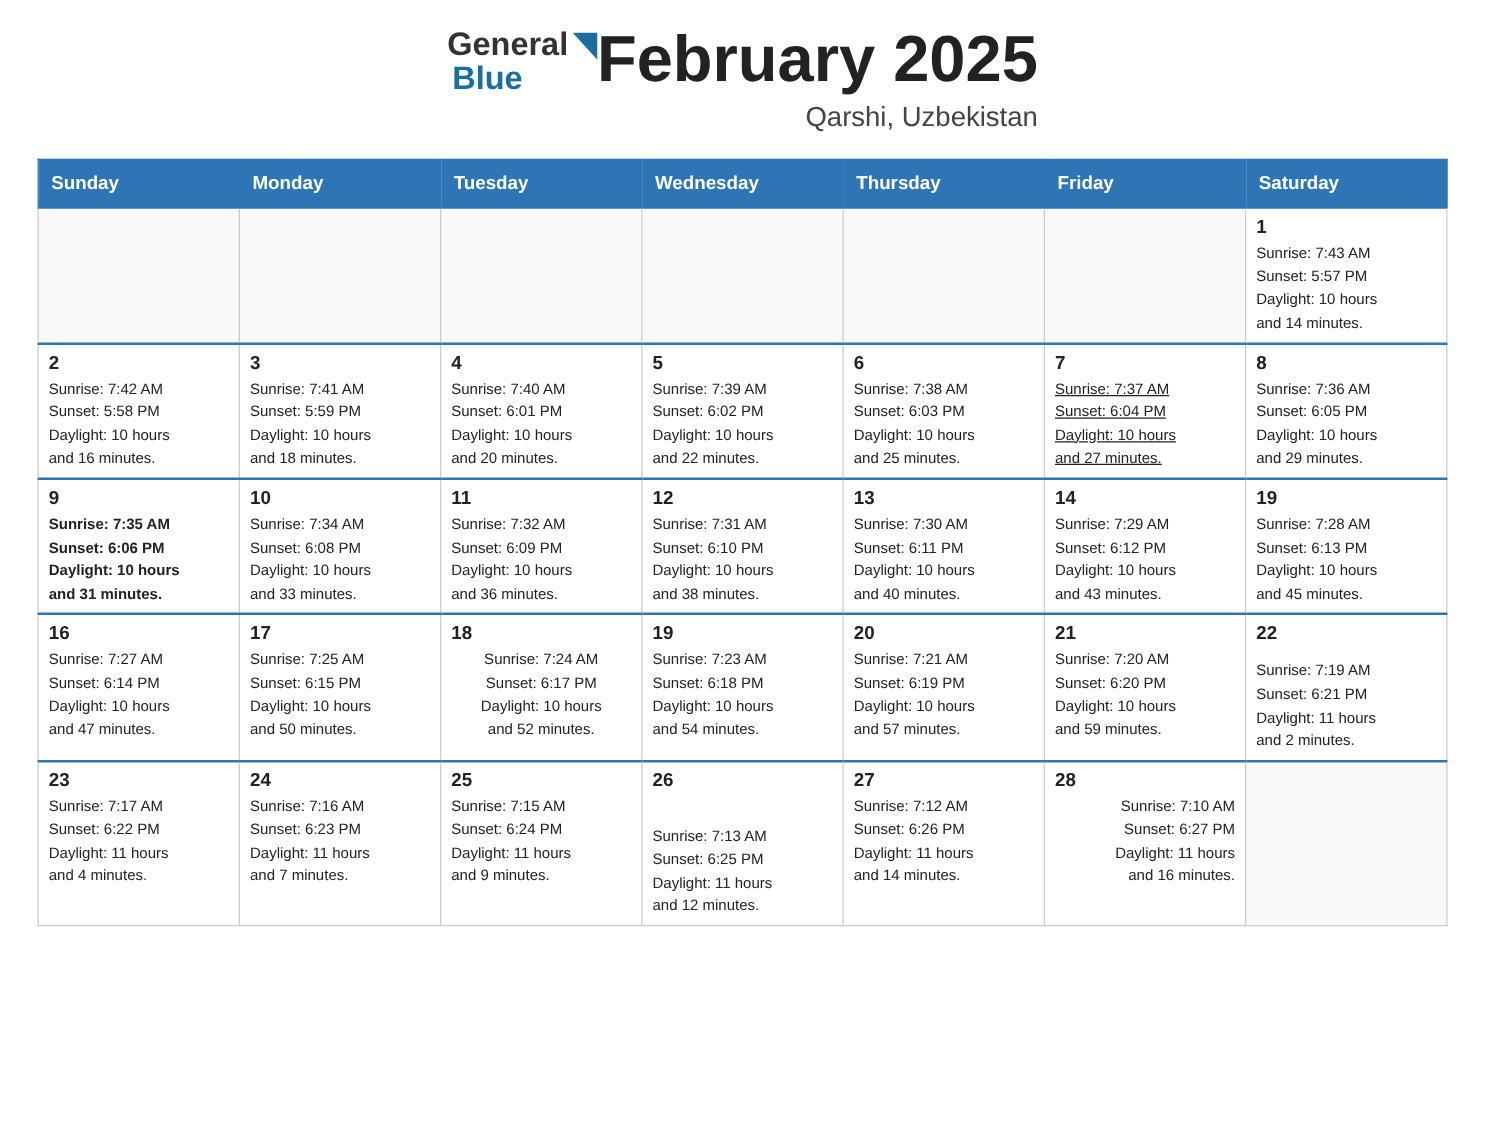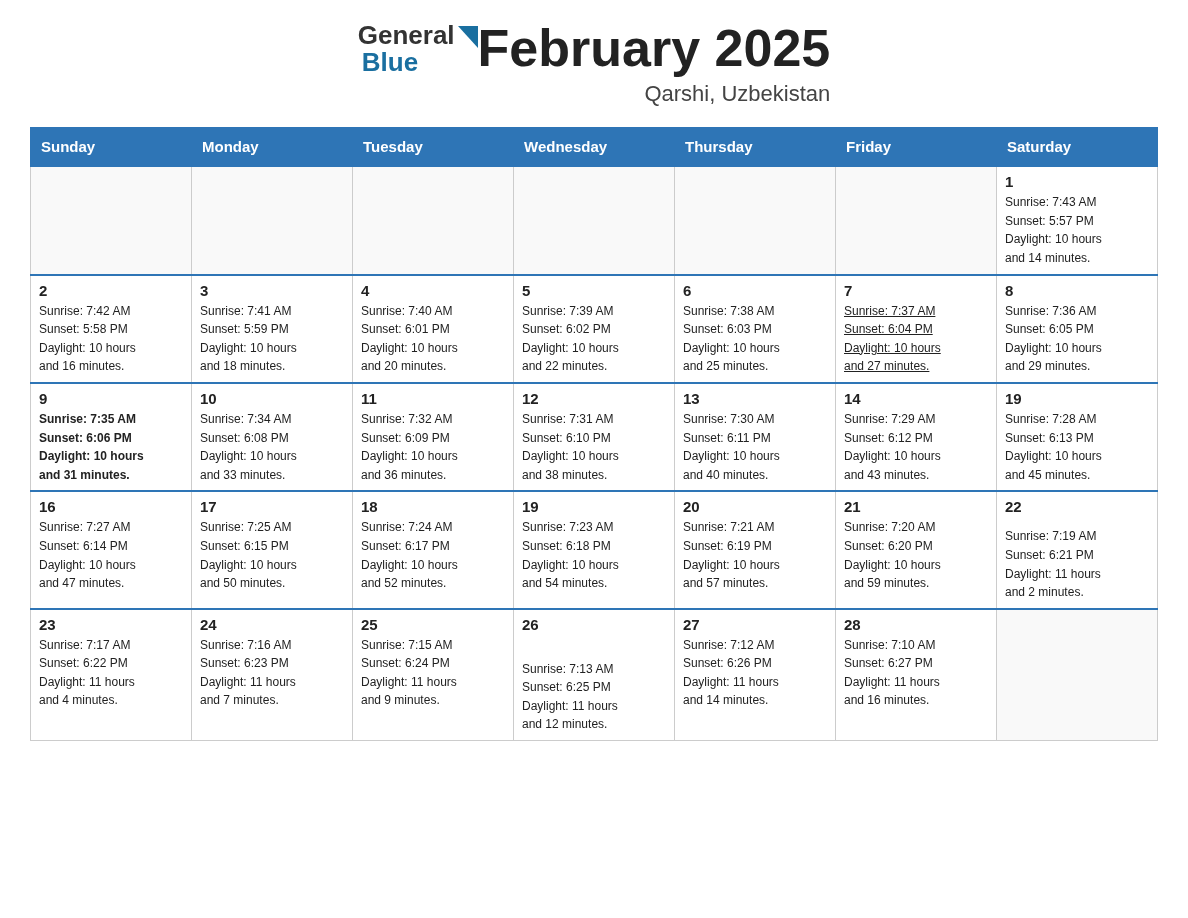--- a/index.html
+++ b/index.html
@@ -266,7 +266,7 @@
         </td>
         <td>
           <span class="day-num">18</span>
-          <div class="sun-info" style="white-space: pre-line;">Sunrise: 7:24 AM
+          <div class="sun-info" style="white-space: pre-line; text-align: center;">Sunrise: 7:24 AM
 Sunset: 6:17 PM
 Daylight: 10 hours
 and 52 minutes.</div>

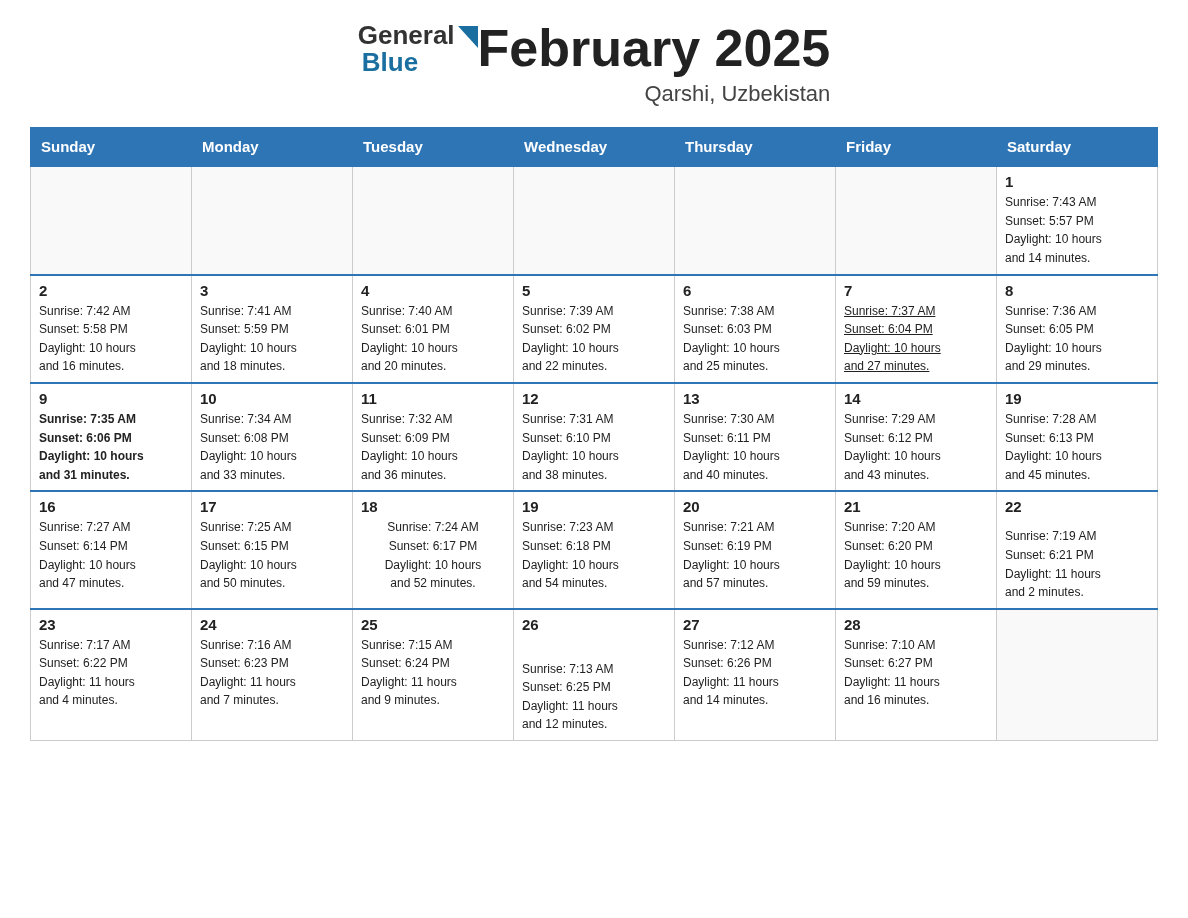--- a/index.html
+++ b/index.html
@@ -338,7 +338,7 @@
         </td>
         <td>
           <span class="day-num">28</span>
-          <div class="sun-info" style="white-space: pre-line;">Sunrise: 7:10 AM
+          <div class="sun-info" style="white-space: pre-line; text-align: right;">Sunrise: 7:10 AM
 Sunset: 6:27 PM
 Daylight: 11 hours
 and 16 minutes.</div>

